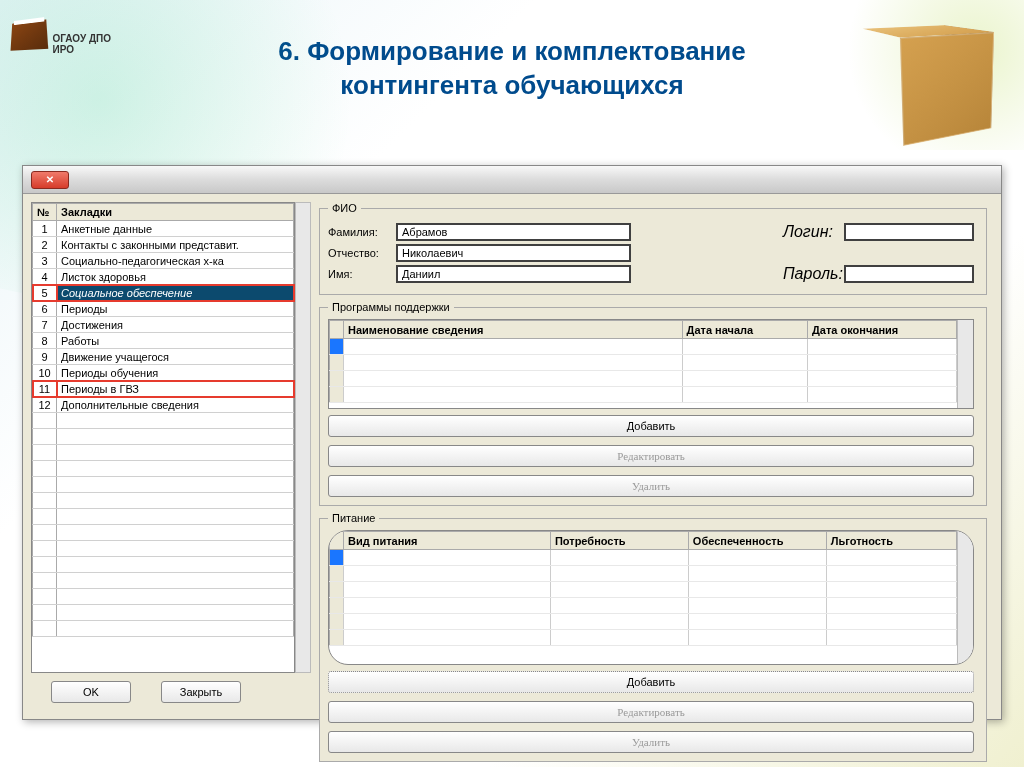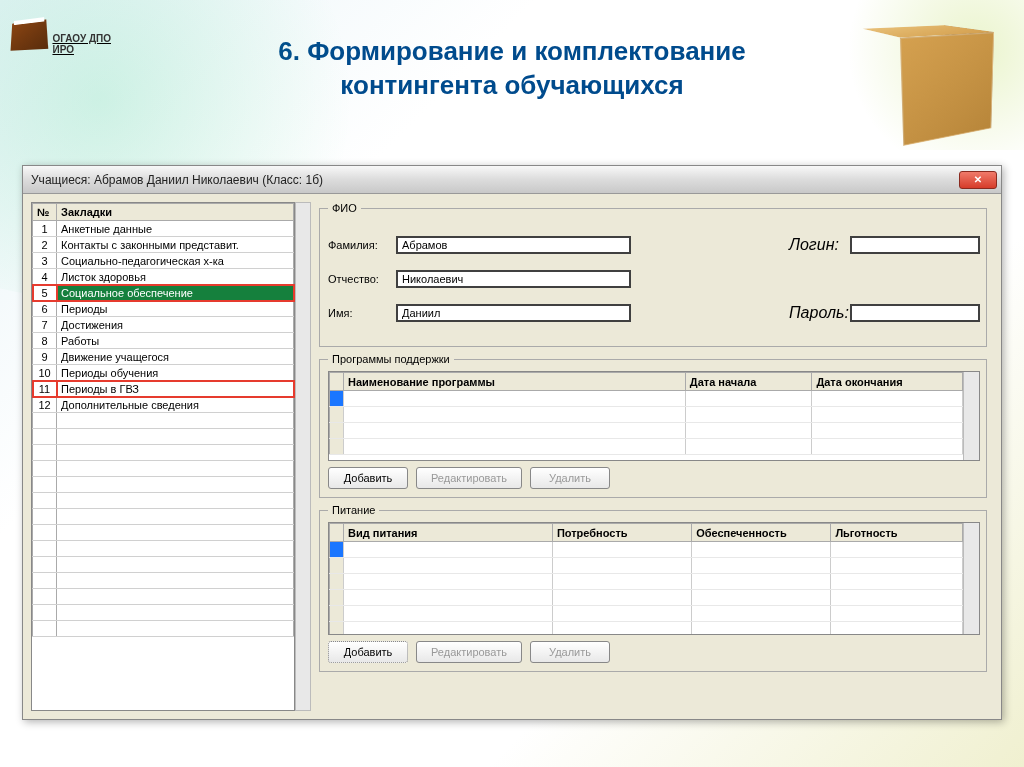--- a/index.html
+++ b/index.html
@@ -31,7 +31,6 @@
     width: 120px; height: 50px;
     display: flex;
     align-items: center;
-    text-decoration: underline;
   }
   .logo-book {
     width: 40px; height: 30px;

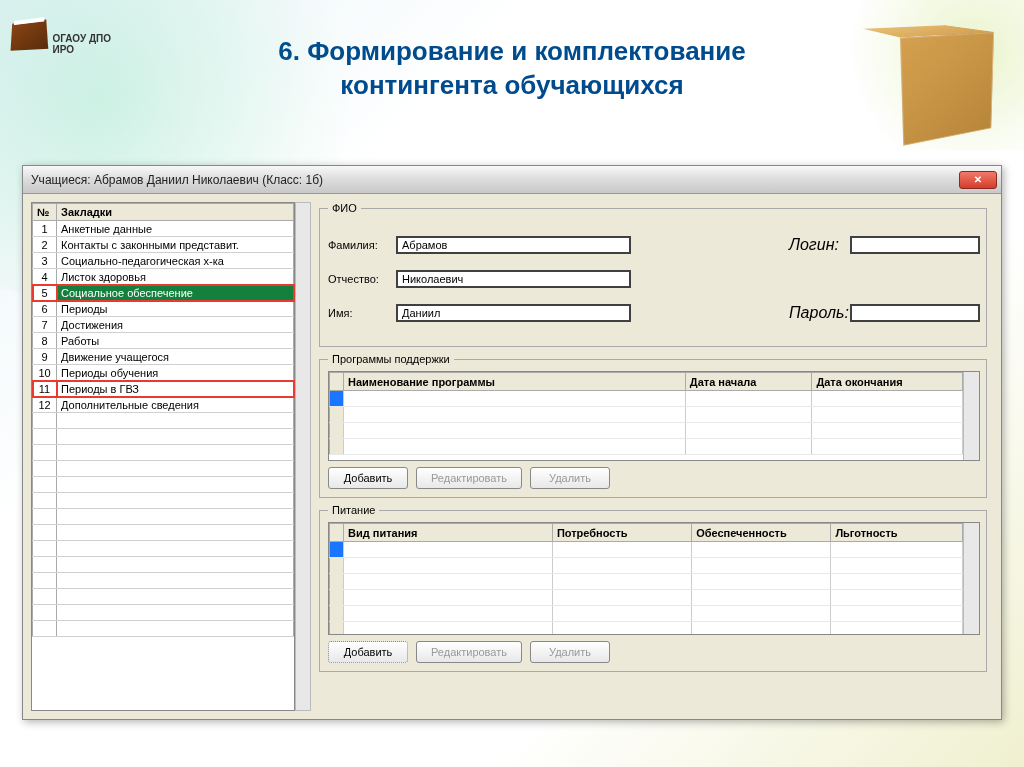--- a/index.html
+++ b/index.html
@@ -296,7 +296,6 @@
 
 <div class="window">
   <div class="titlebar">
-    <span class="titlebar-text">Учащиеся: Абрамов Даниил Николаевич (Класс: 1б)</span>
     <span class="close-btn">✕</span>
   </div>
   <div class="window-body">

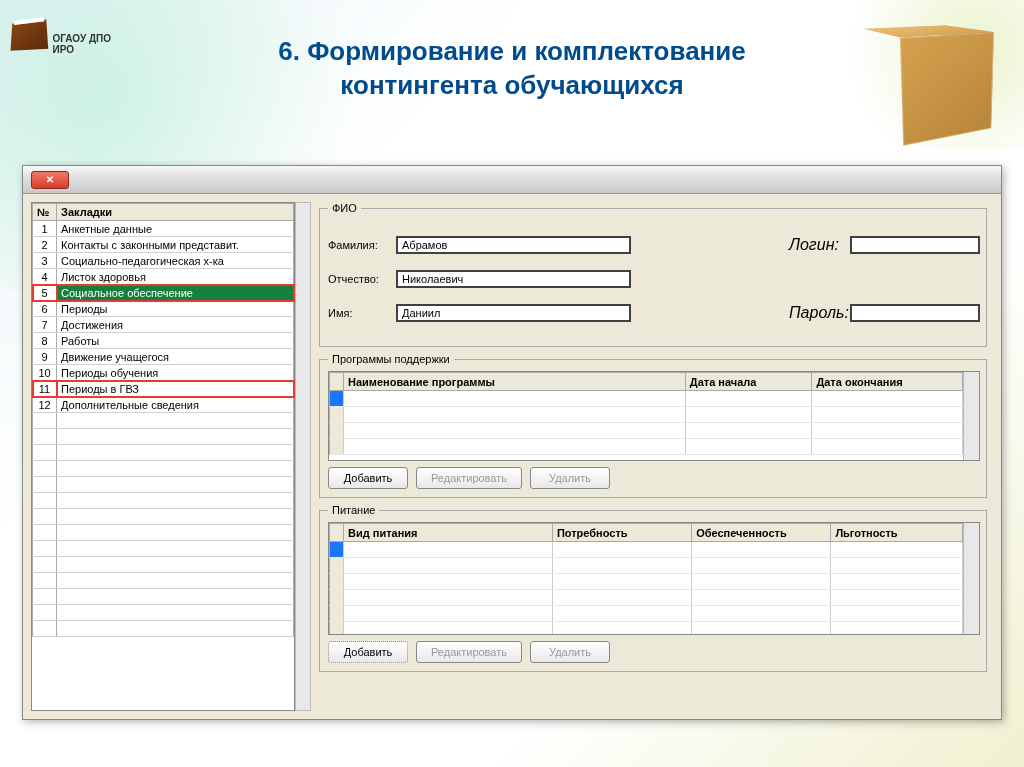--- a/index.html
+++ b/index.html
@@ -192,7 +192,7 @@
   }
   fieldset.group {
     border: 1px solid #aaa;
-    padding: 6px 6px 8px 8px;
+    padding: 6px 12px 8px 8px;
     background: #ece9d8;
   }
   fieldset.group legend {

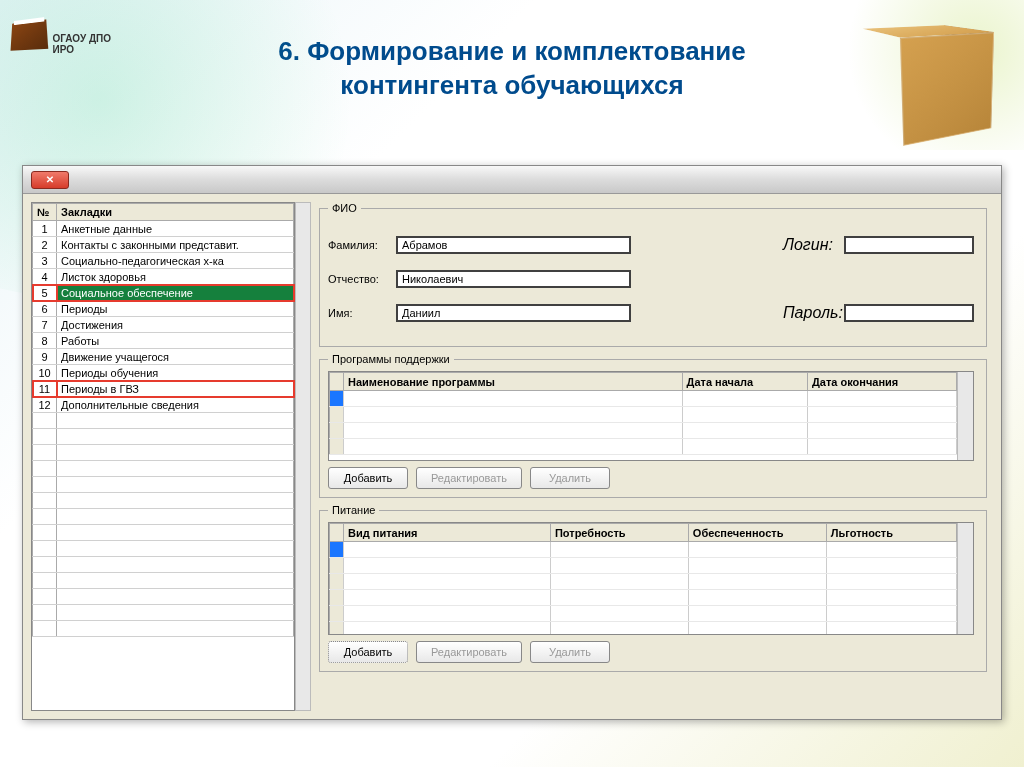--- a/index.html
+++ b/index.html
@@ -203,7 +203,7 @@
     display: flex;
     align-items: center;
     gap: 6px;
-    margin: 16px 0;
+    margin: 3px 0;
   }
   .form-row label {
     width: 62px;

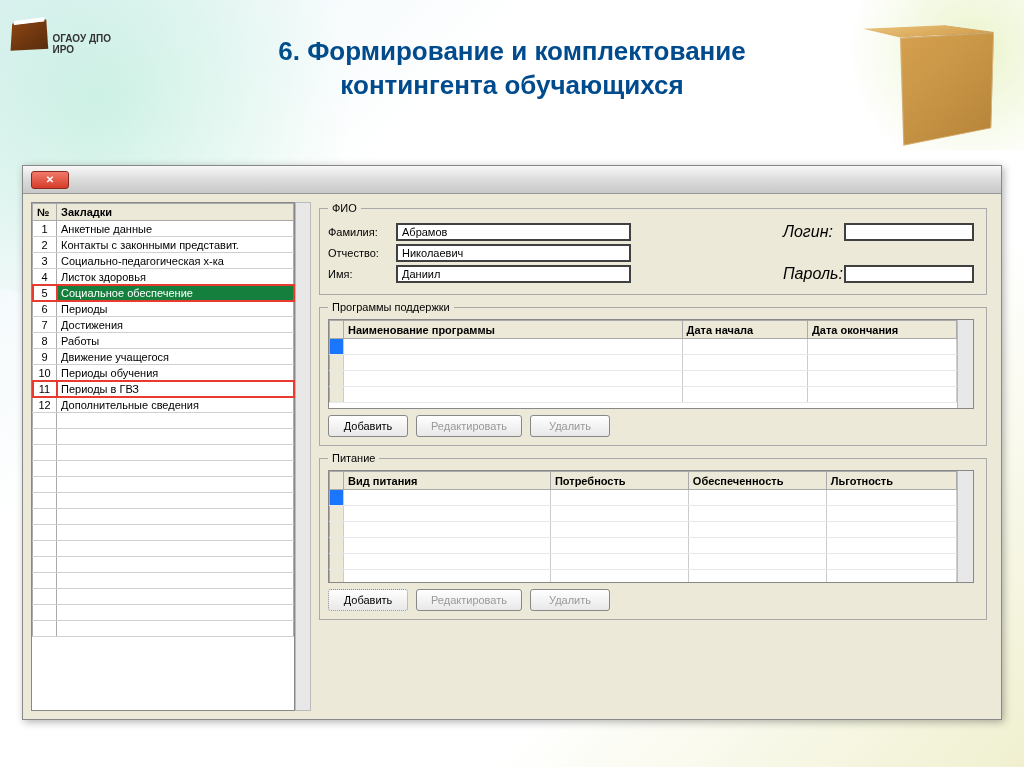--- a/index.html
+++ b/index.html
@@ -147,8 +147,9 @@
   }
   .bookmark-table td.num { width: 24px; text-align: center; }
   .bookmark-table tr.selected td.name {
-    background: #15803d;
+    background: #0c4a6e;
     color: #fff;
+    font-style: italic;
   }
   .bookmark-table tr.hl-red td {
     outline: 2px solid #e63b2e;

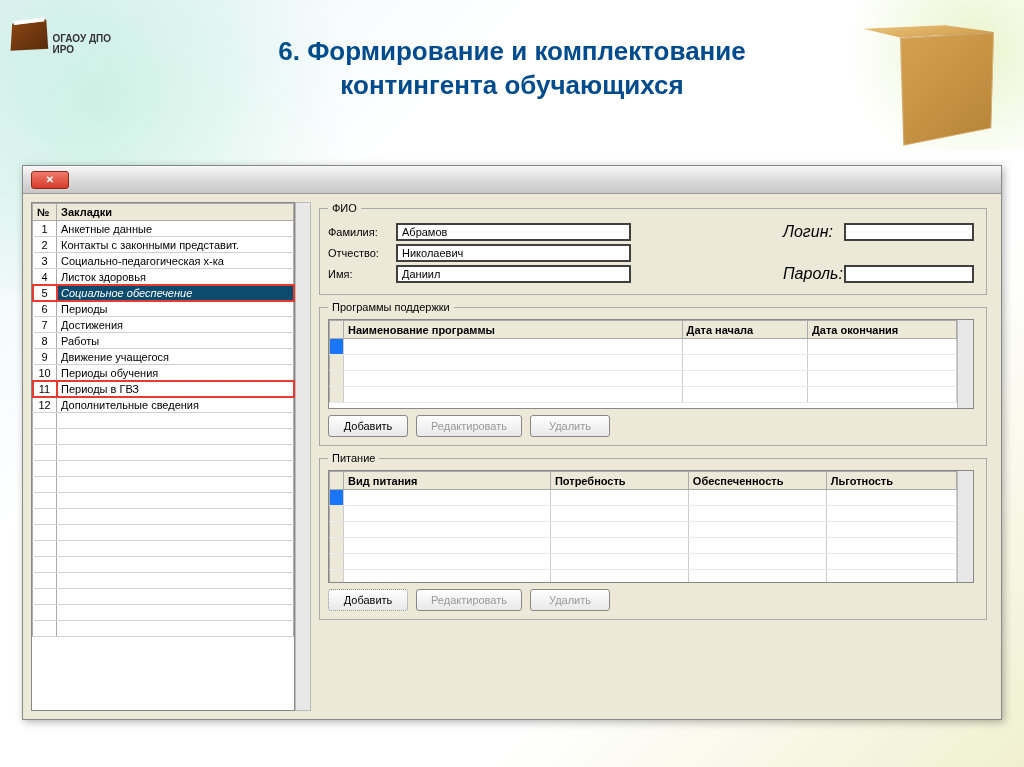--- a/index.html
+++ b/index.html
@@ -450,7 +450,7 @@
             <tbody>
                 <tr>
               <th class="row-head"></th>
-              <th style="width:54%">Наименование программы</th>
+              <th style="width:54%">Наименование сведения</th>
               <th style="width:20%">Дата начала</th>
               <th>Дата окончания</th>
             </tr>

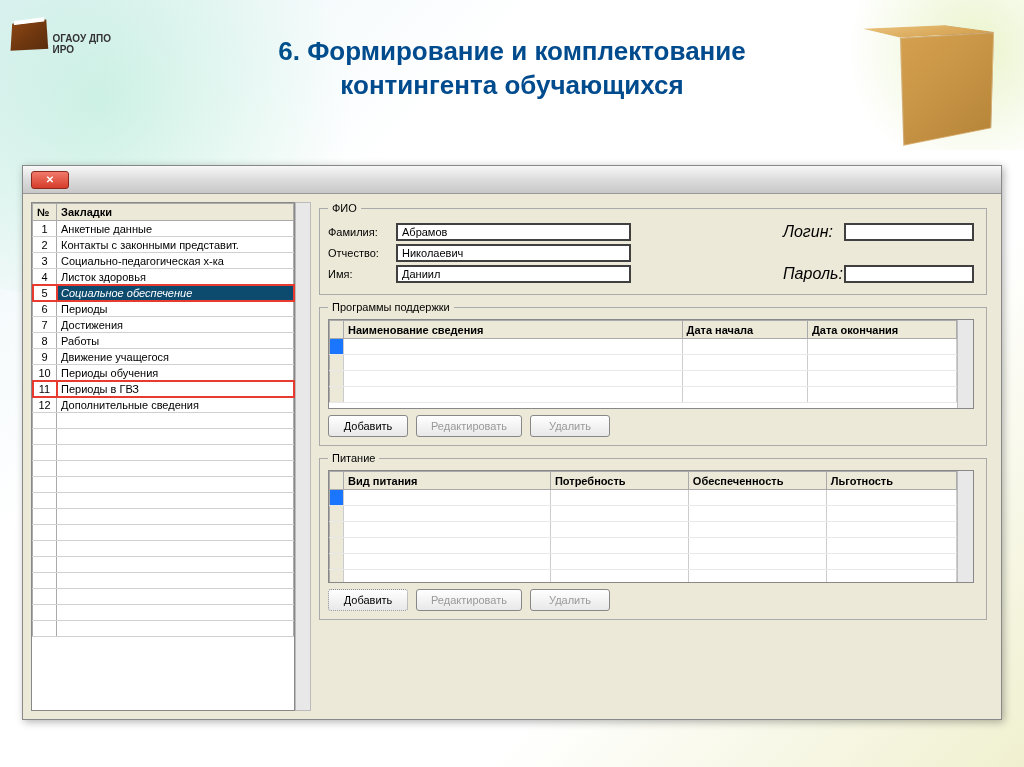--- a/index.html
+++ b/index.html
@@ -265,6 +265,7 @@
     display: flex;
     gap: 8px;
     margin-top: 6px;
+    flex-direction: column;
   }
   .left-scroll-wrap {
     display: flex;

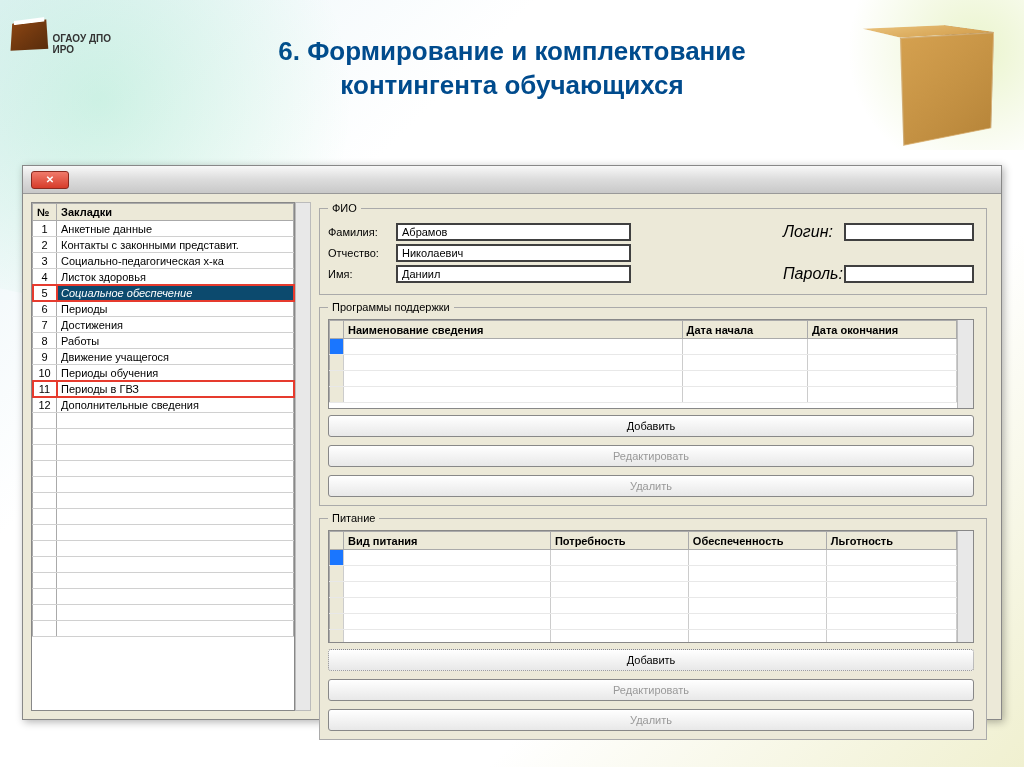--- a/index.html
+++ b/index.html
@@ -175,6 +175,7 @@
   .btn:disabled, .btn.disabled {
     color: #999;
     cursor: default;
+    font-family: Liberation Serif, serif;
   }
   .btn.dotted {
     border-style: dotted;

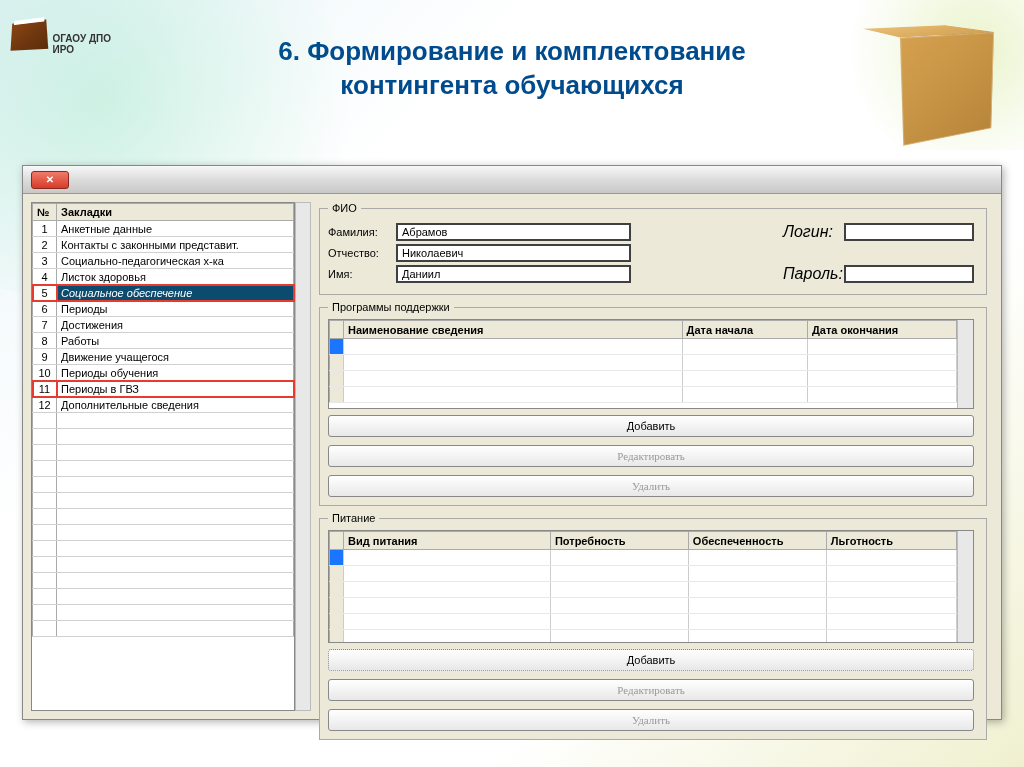--- a/index.html
+++ b/index.html
@@ -233,7 +233,7 @@
     overflow: hidden;
     position: relative;
   }
-  .grid-wrap.tall { height: 113px; }
+  .grid-wrap.tall { height: 135px; border-radius: 20px; }
   .grid-wrap table {
     width: calc(100% - 16px);
     border-collapse: collapse;

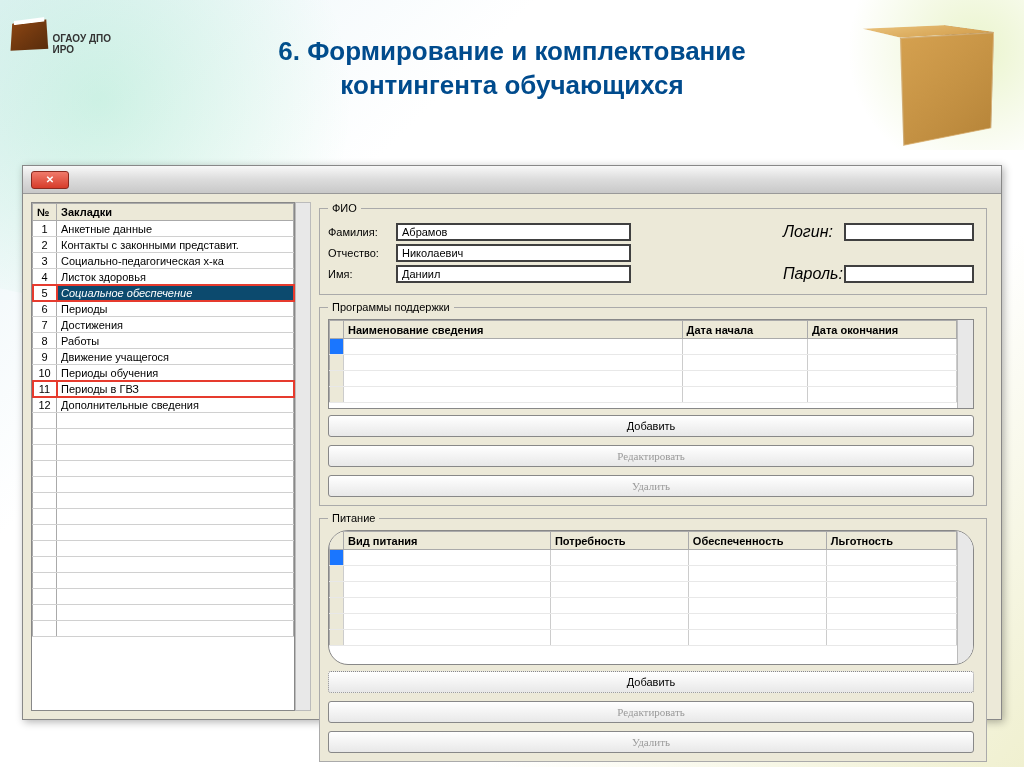--- a/index.html
+++ b/index.html
@@ -420,6 +420,10 @@
         </div>
         <div class="scroll-stub"></div>
       </div>
+      <div class="left-buttons">
+        <button class="btn">OK</button>
+        <button class="btn">Закрыть</button>
+      </div>
     </div>
 
     <div class="right-pane">

